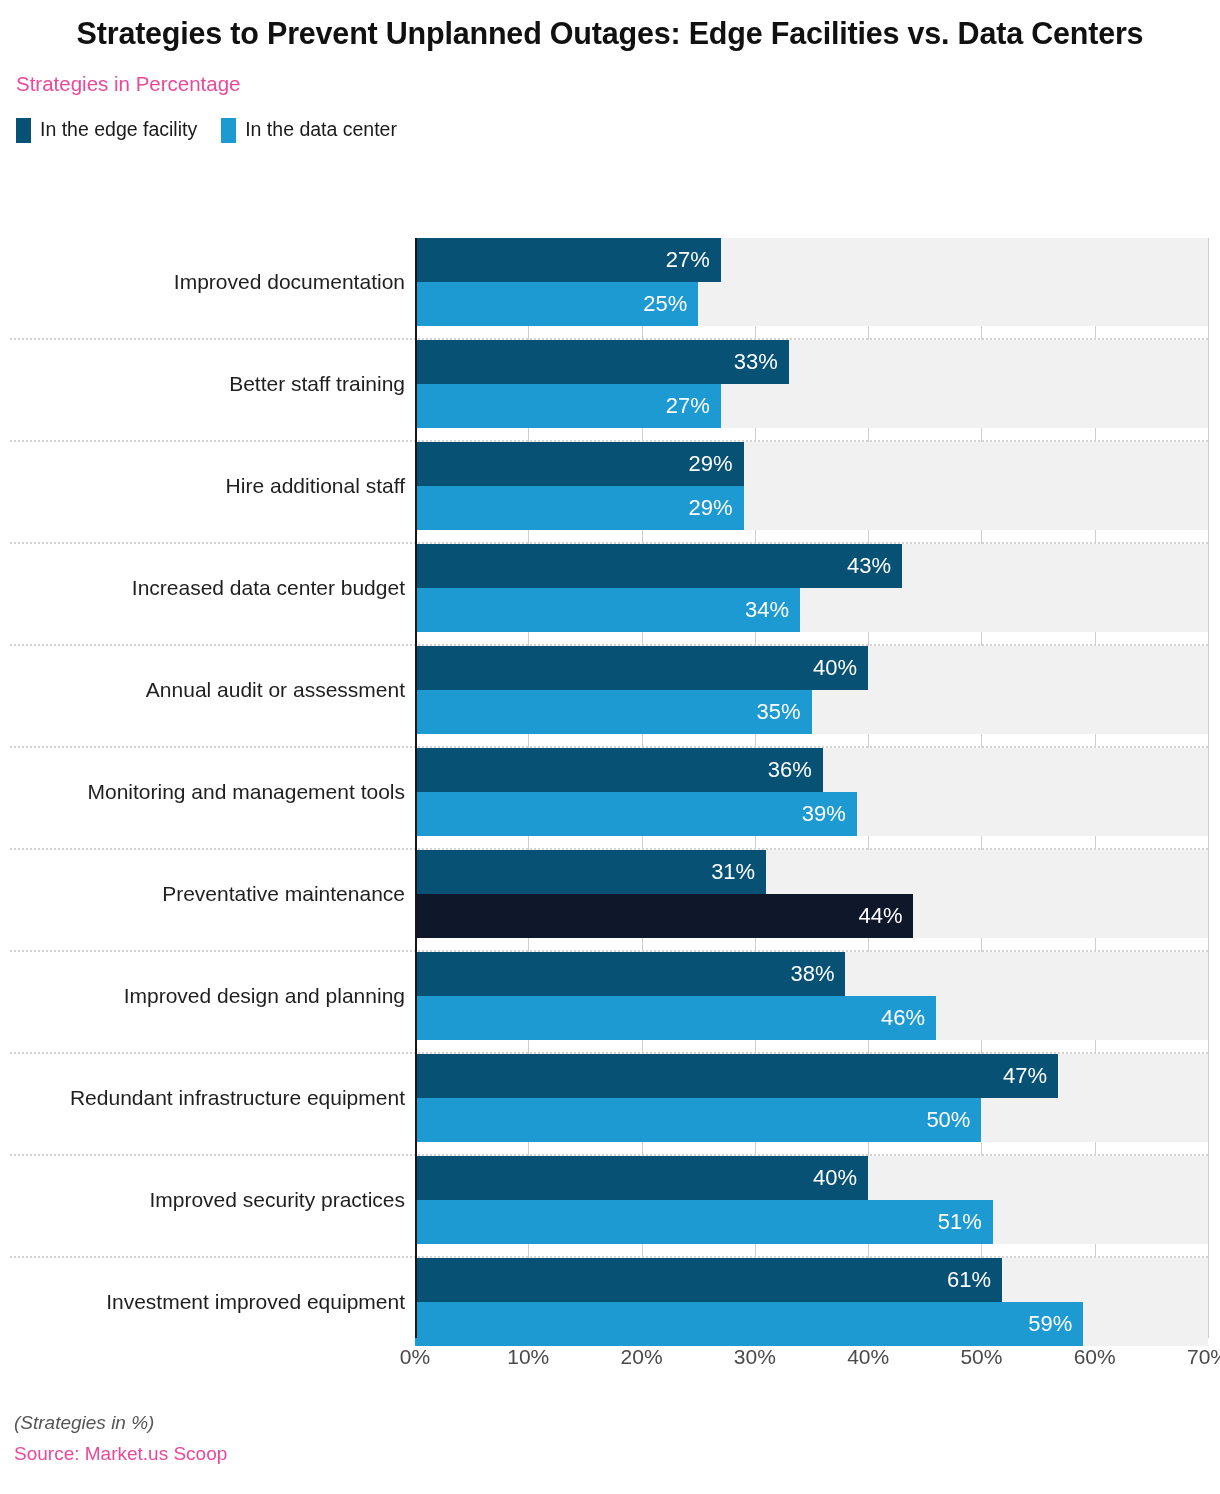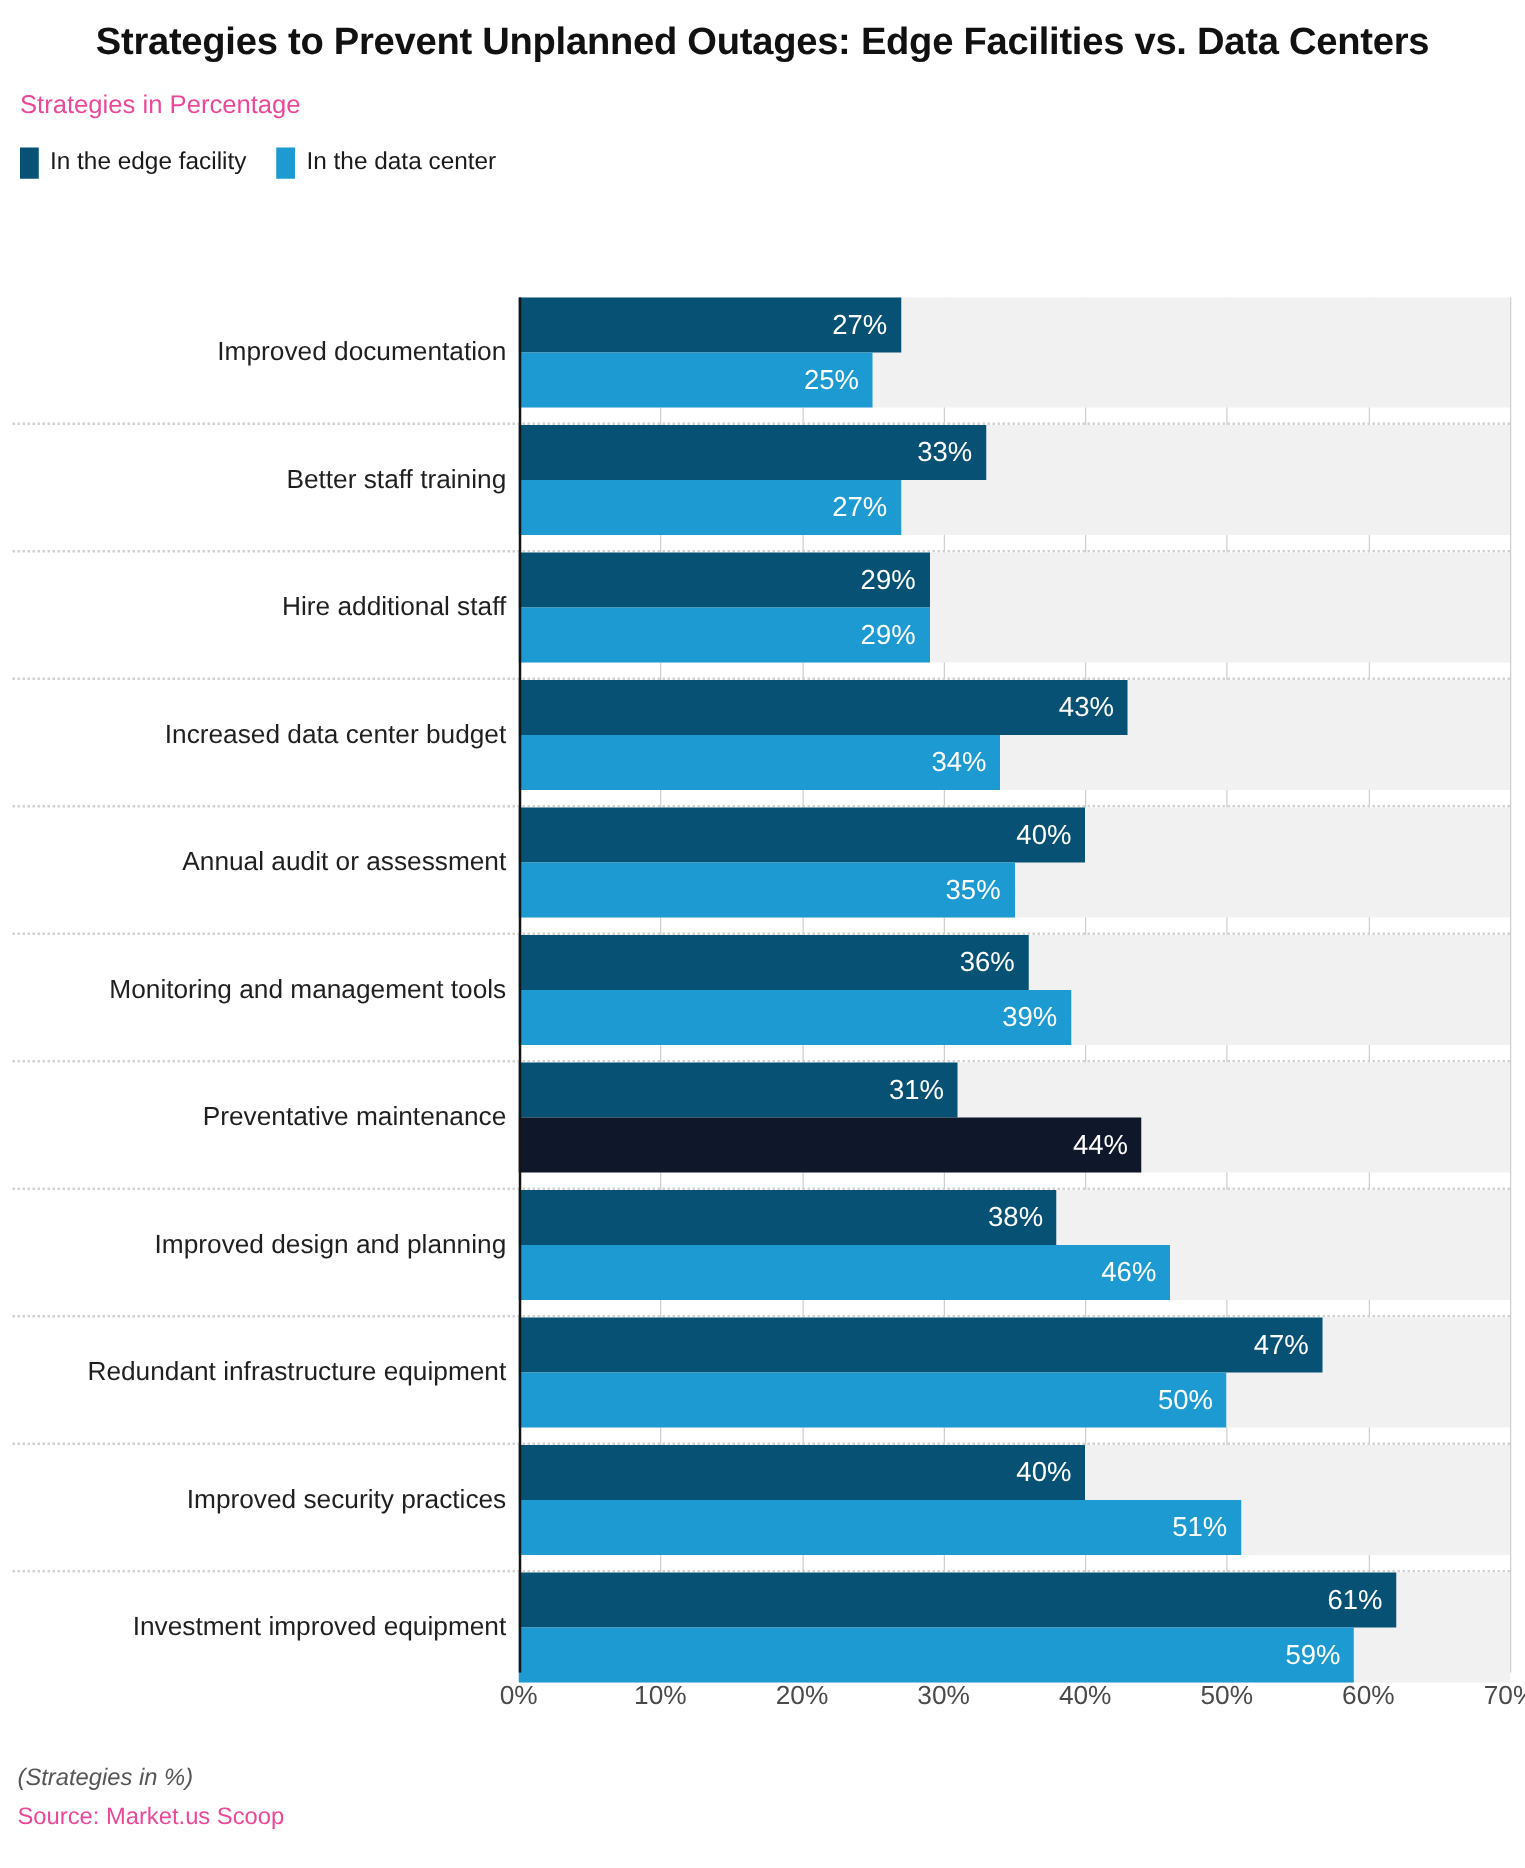--- a/index.html
+++ b/index.html
@@ -328,7 +328,7 @@
     <div class="row" style="top: 1020px;">
       <div class="row-band"></div>
       <div class="cat-label">Investment improved equipment</div>
-      <div class="bar edge" style="width: 702px; background: rgb(7, 81, 117);">
+      <div class="bar edge" style="width: 587px; background: rgb(7, 81, 117);">
         <span class="bar-value">61%</span>
       </div>
       <div class="bar dc" style="width: 668.386px; background: rgb(28, 154, 209);">

